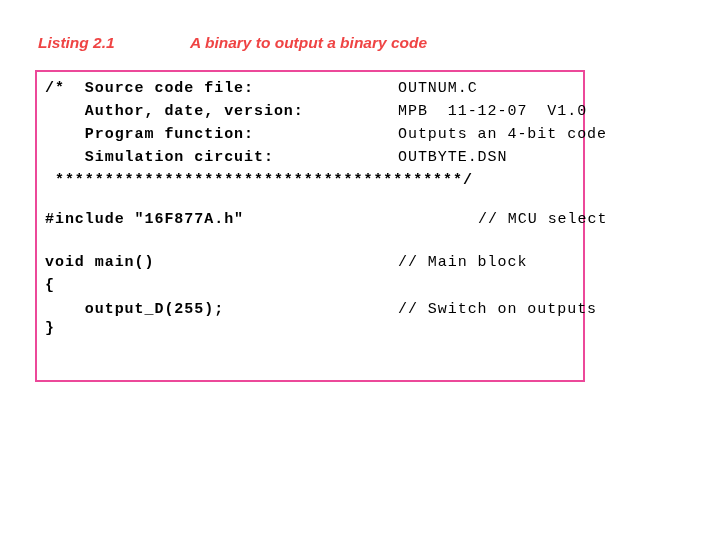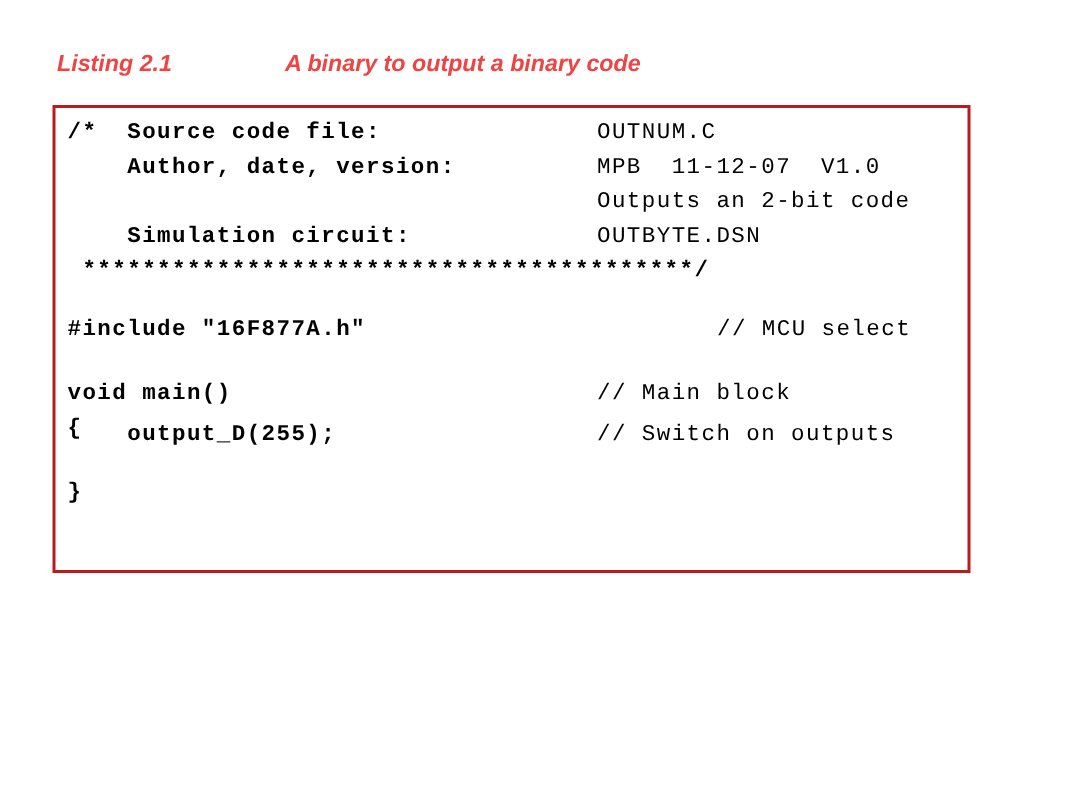--- a/index.html
+++ b/index.html
@@ -48,9 +48,9 @@
     position: absolute;
     left: 35px;
     top: 70px;
-    width: 612px;
+    width: 550px;
     height: 312px;
-    border: 2px solid #b91c1c;
+    border: 2px solid #ec4899;
     background: #ffffff;
     box-sizing: border-box;
   }

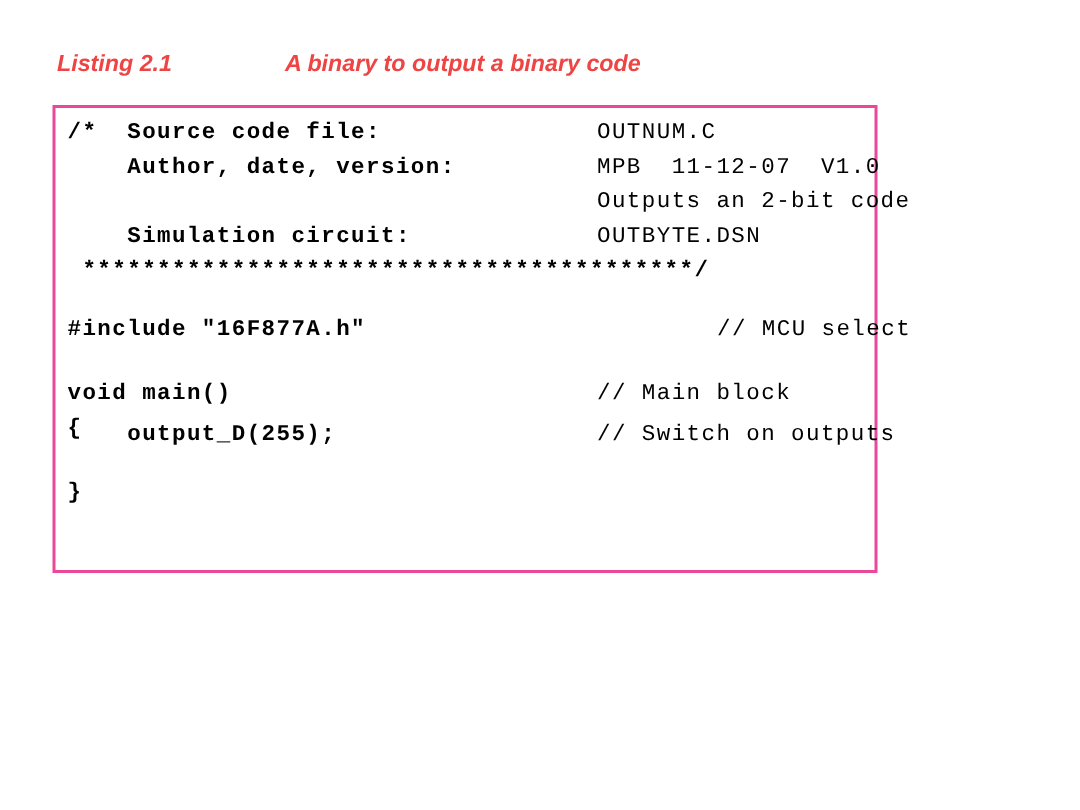--- a/index.html
+++ b/index.html
@@ -123,6 +123,7 @@
     </div>
 
     <div class="code-line" style="top:51px;">
+      <span class="code-col bold col-code">    Program function:</span>
       <span class="code-col col-note">Outputs an 2-bit code</span>
     </div>
 

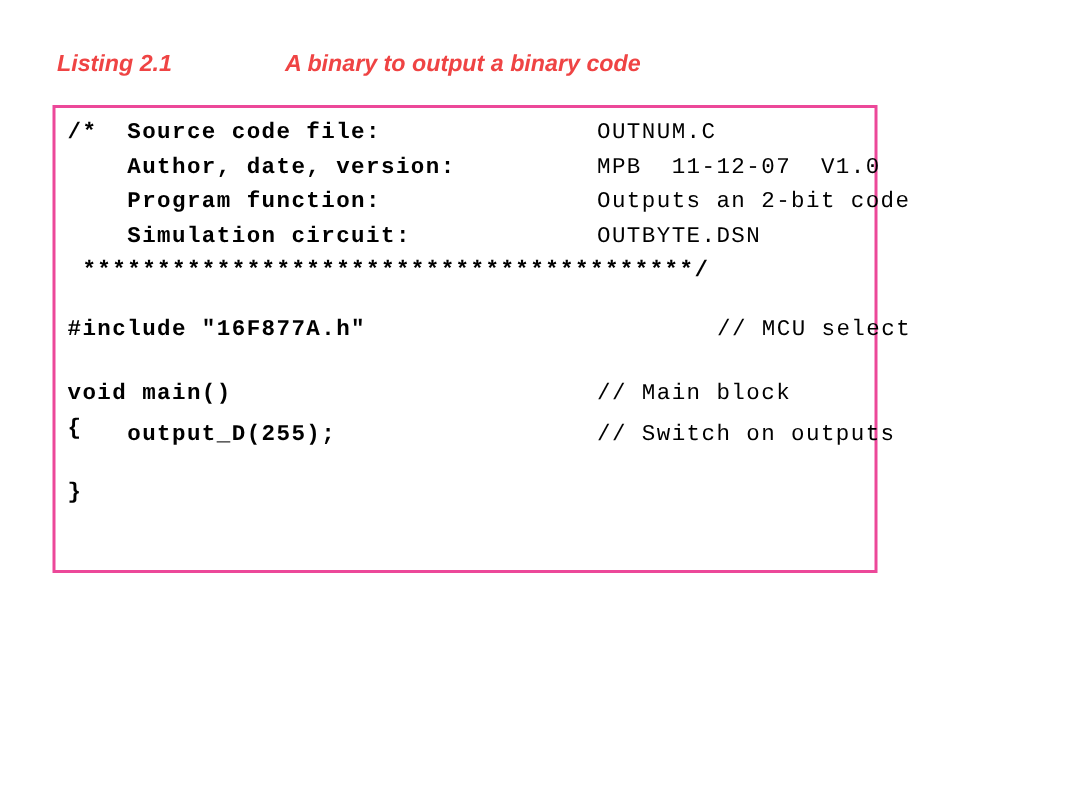--- a/index.html
+++ b/index.html
@@ -124,7 +124,7 @@
 
     <div class="code-line" style="top:51px;">
       <span class="code-col bold col-code">    Program function:</span>
-      <span class="code-col col-note">Outputs an 2-bit code</span>
+      <span class="code-col col-note">Outputs an 4-bit code</span>
     </div>
 
     <div class="code-line" style="top:74px;">

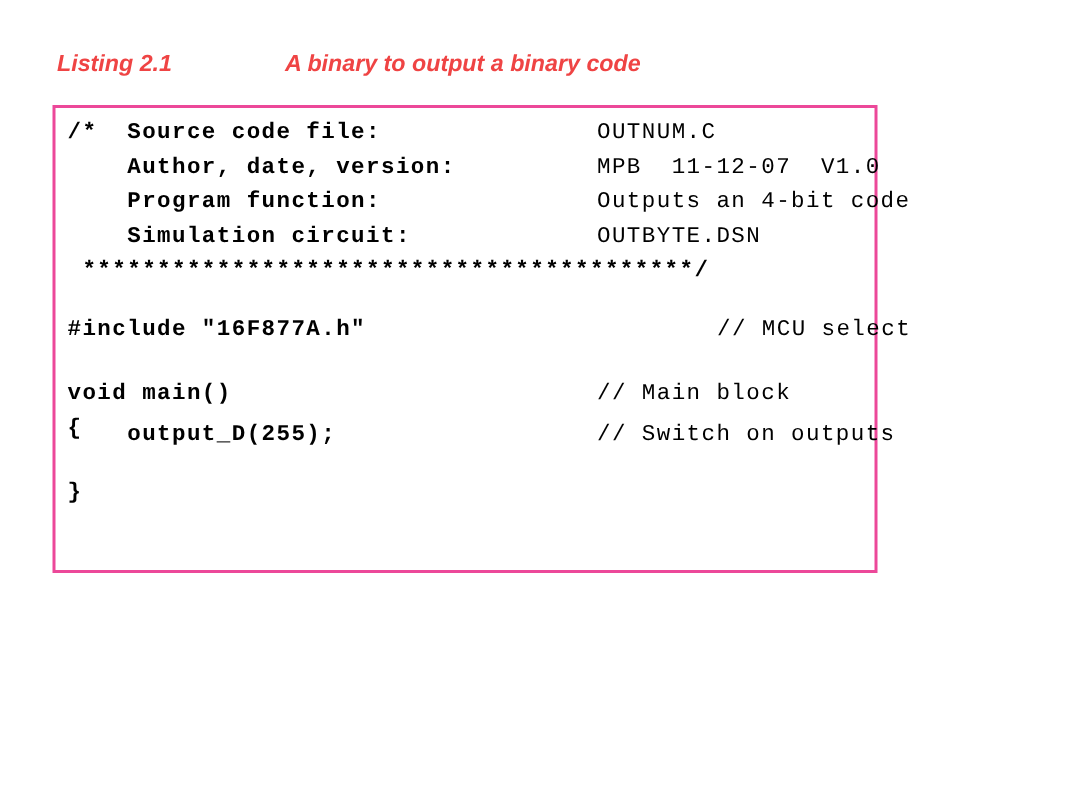--- a/index.html
+++ b/index.html
@@ -159,7 +159,7 @@
       <span class="code-col col-note"></span>
     </div>
 
-    <div class="code-line" style="top:206px;text-align:center;">
+    <div class="code-line" style="top:226px;text-align:center;">
       <span class="code-col bold col-code">    output_D(255);</span>
       <span class="code-col col-note">// Switch on outputs</span>
     </div>

